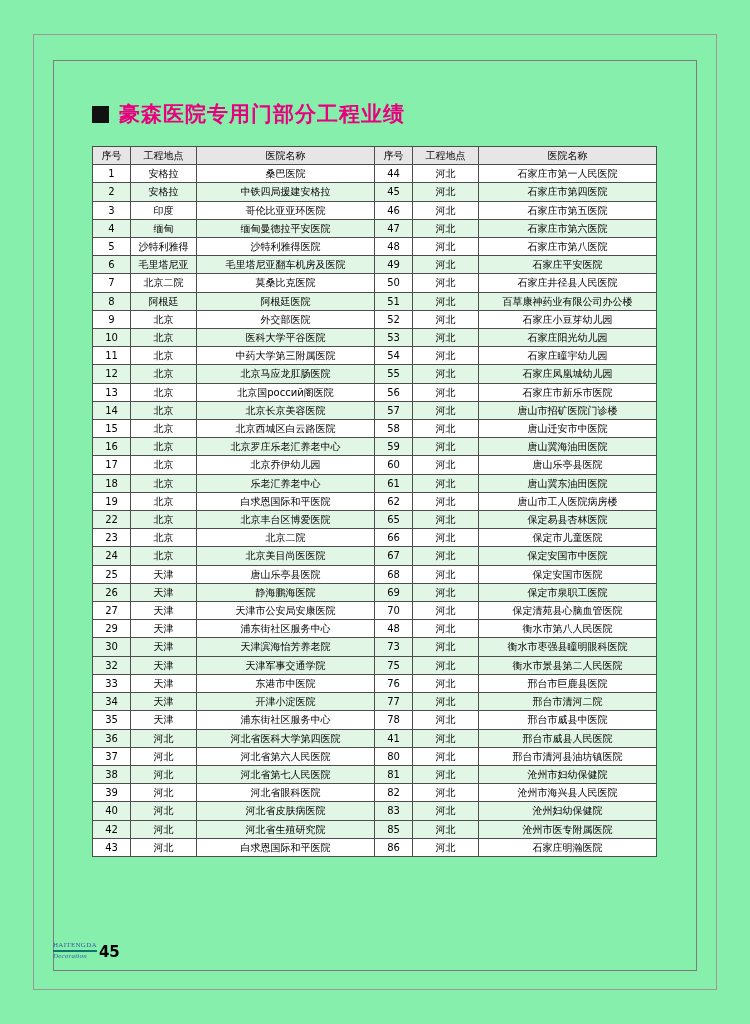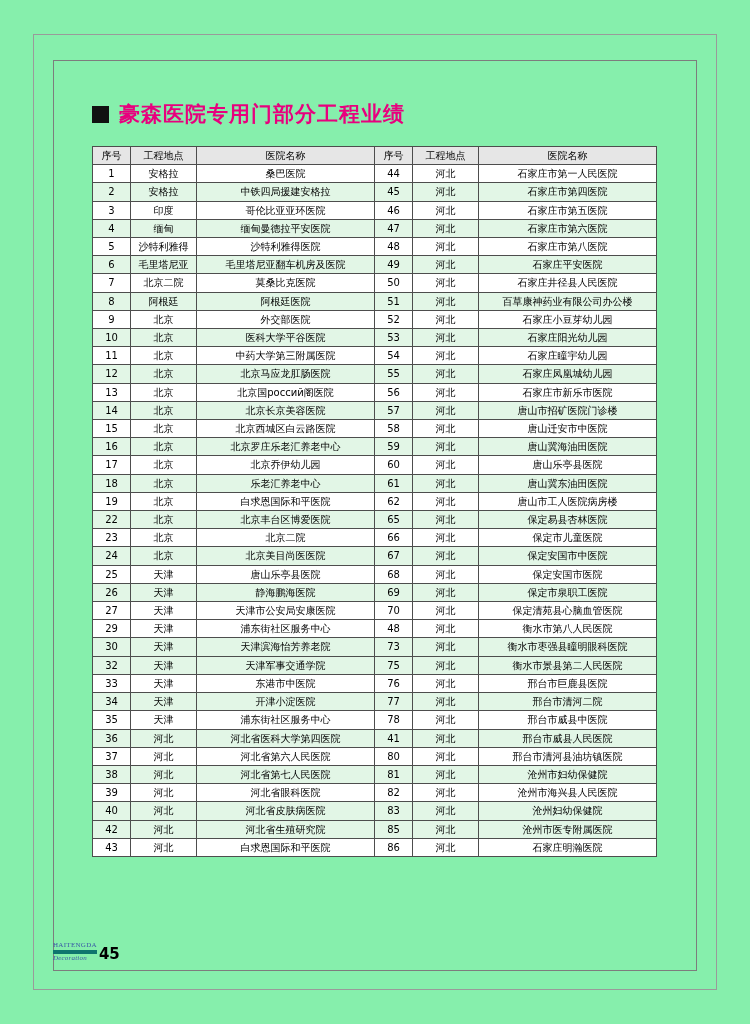--- a/index.html
+++ b/index.html
@@ -114,7 +114,7 @@
   }
   .footer-logo .l1 {
     letter-spacing: 0.3px;
-    border-bottom: 4px solid #0f766e;
+    border-bottom: 2px solid #0f766e;
     padding-bottom: 1px;
   }
   .footer-logo .l2 {

